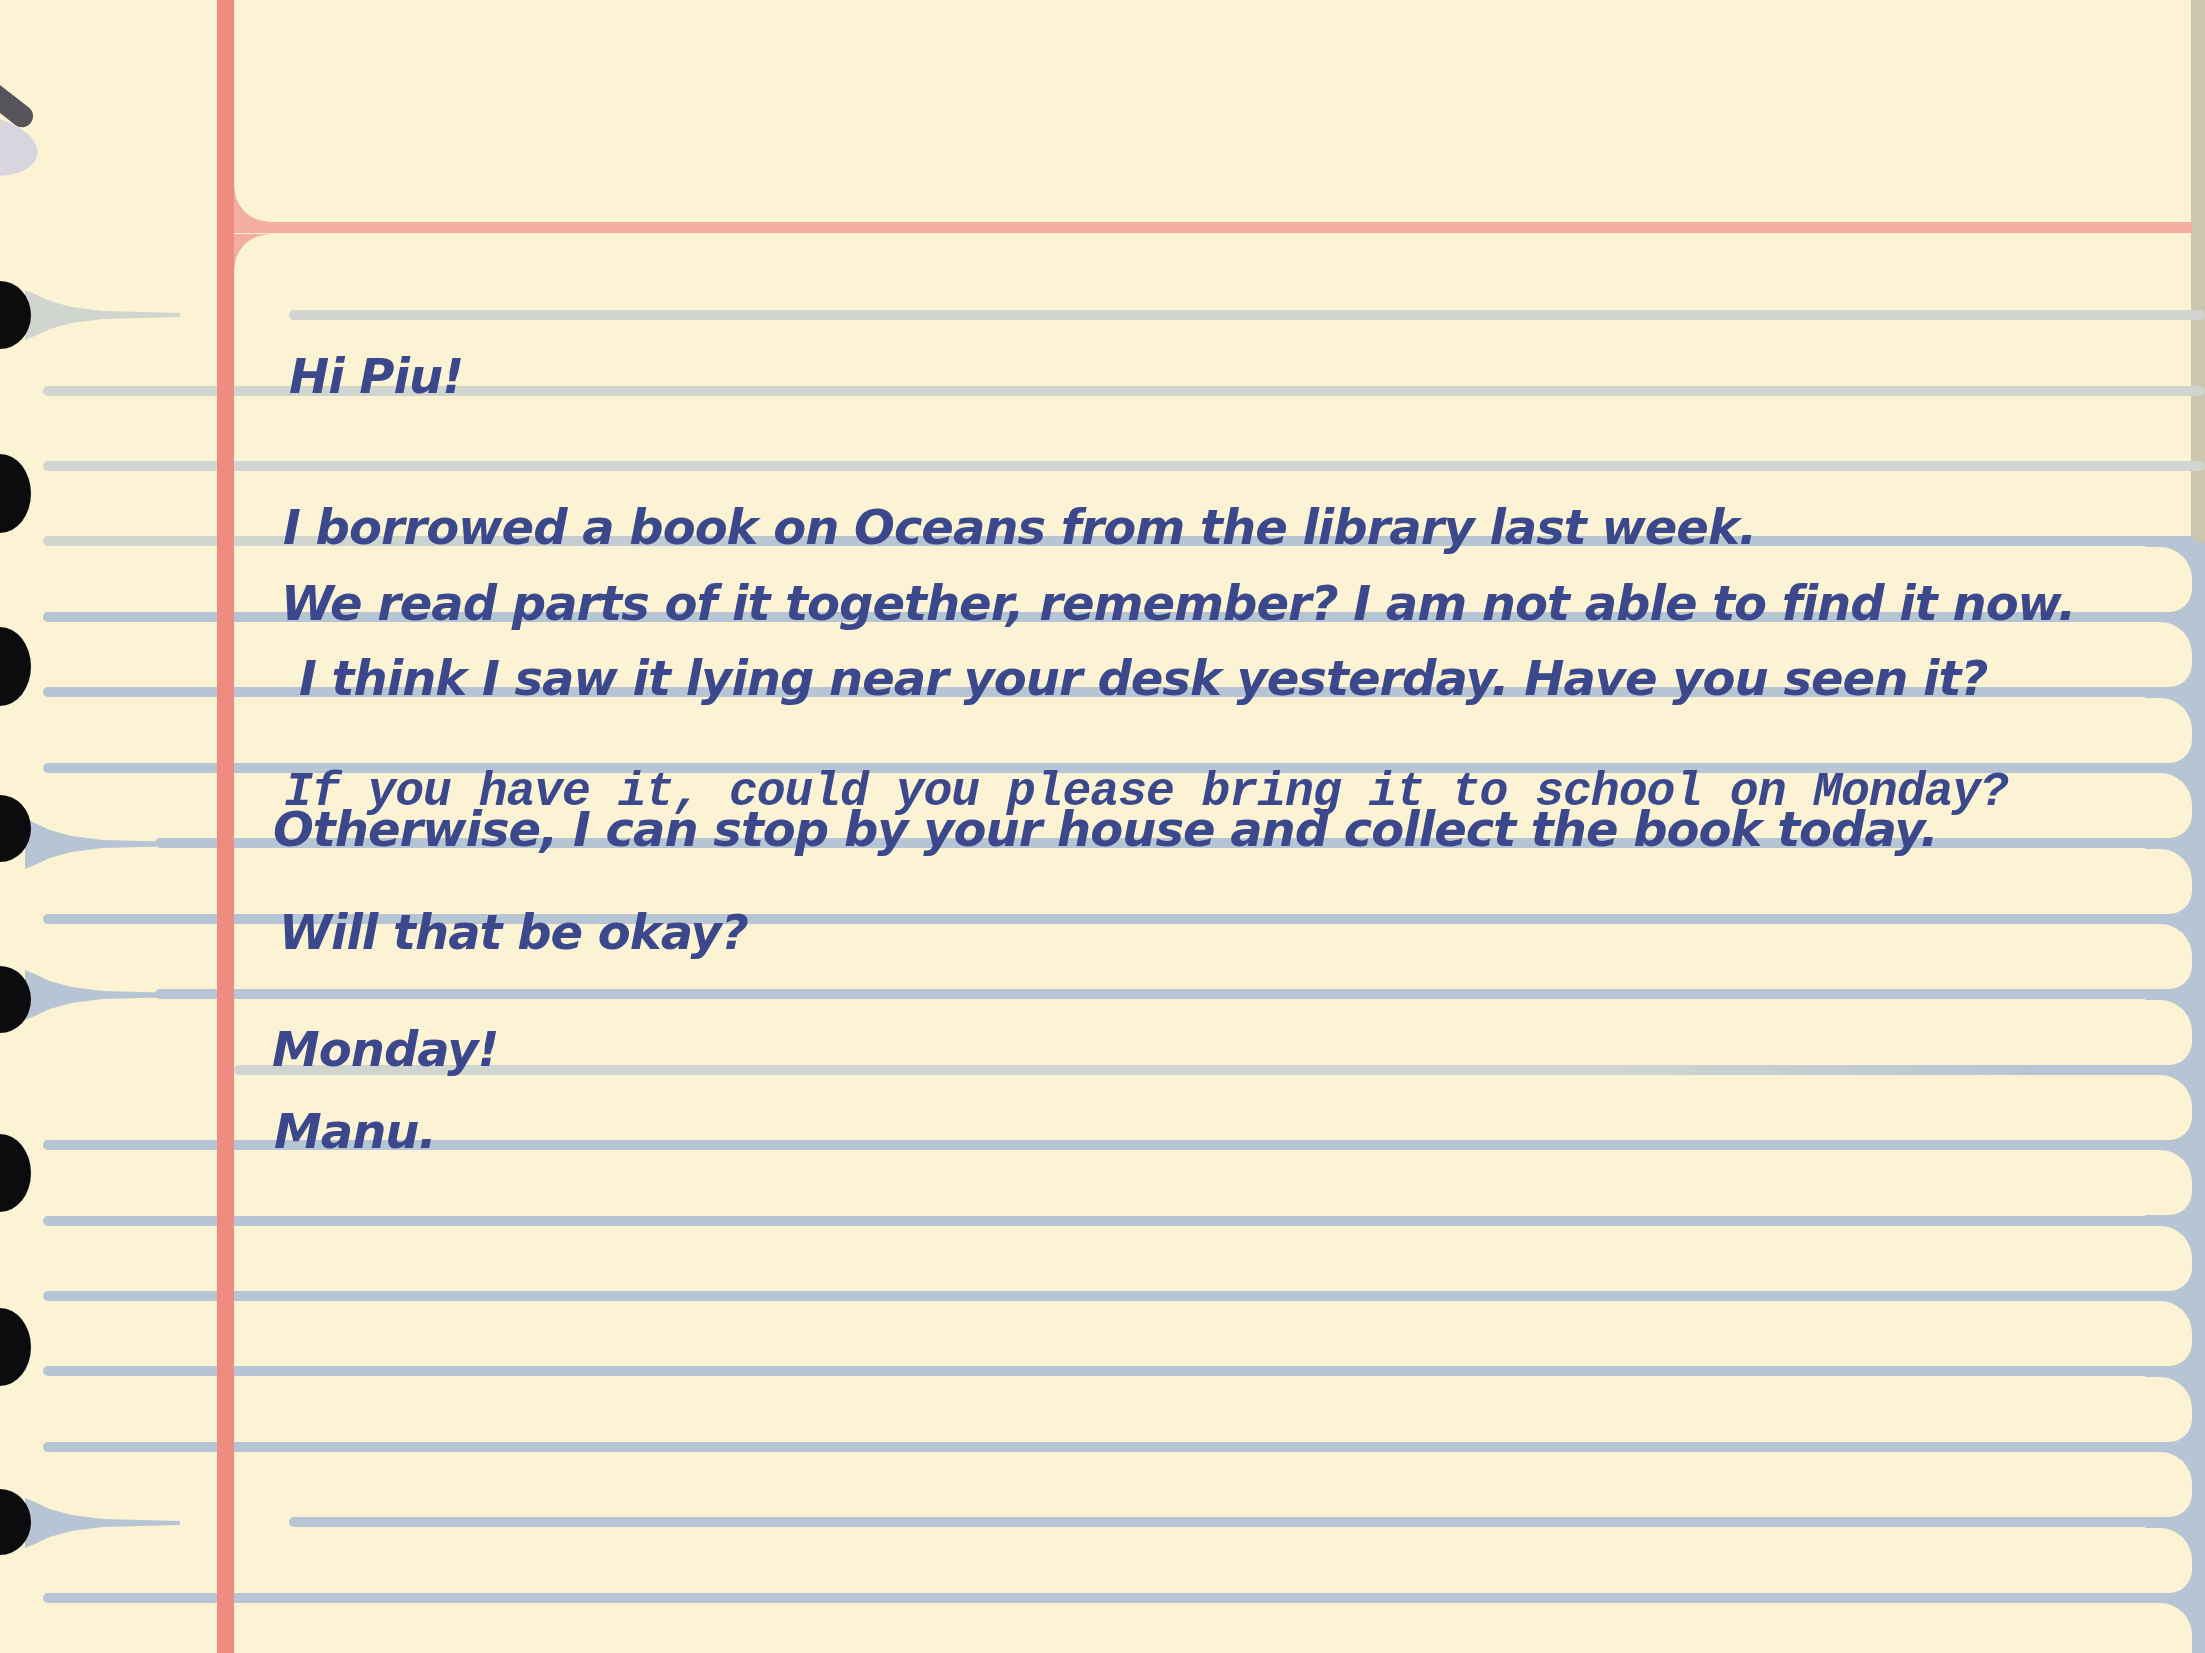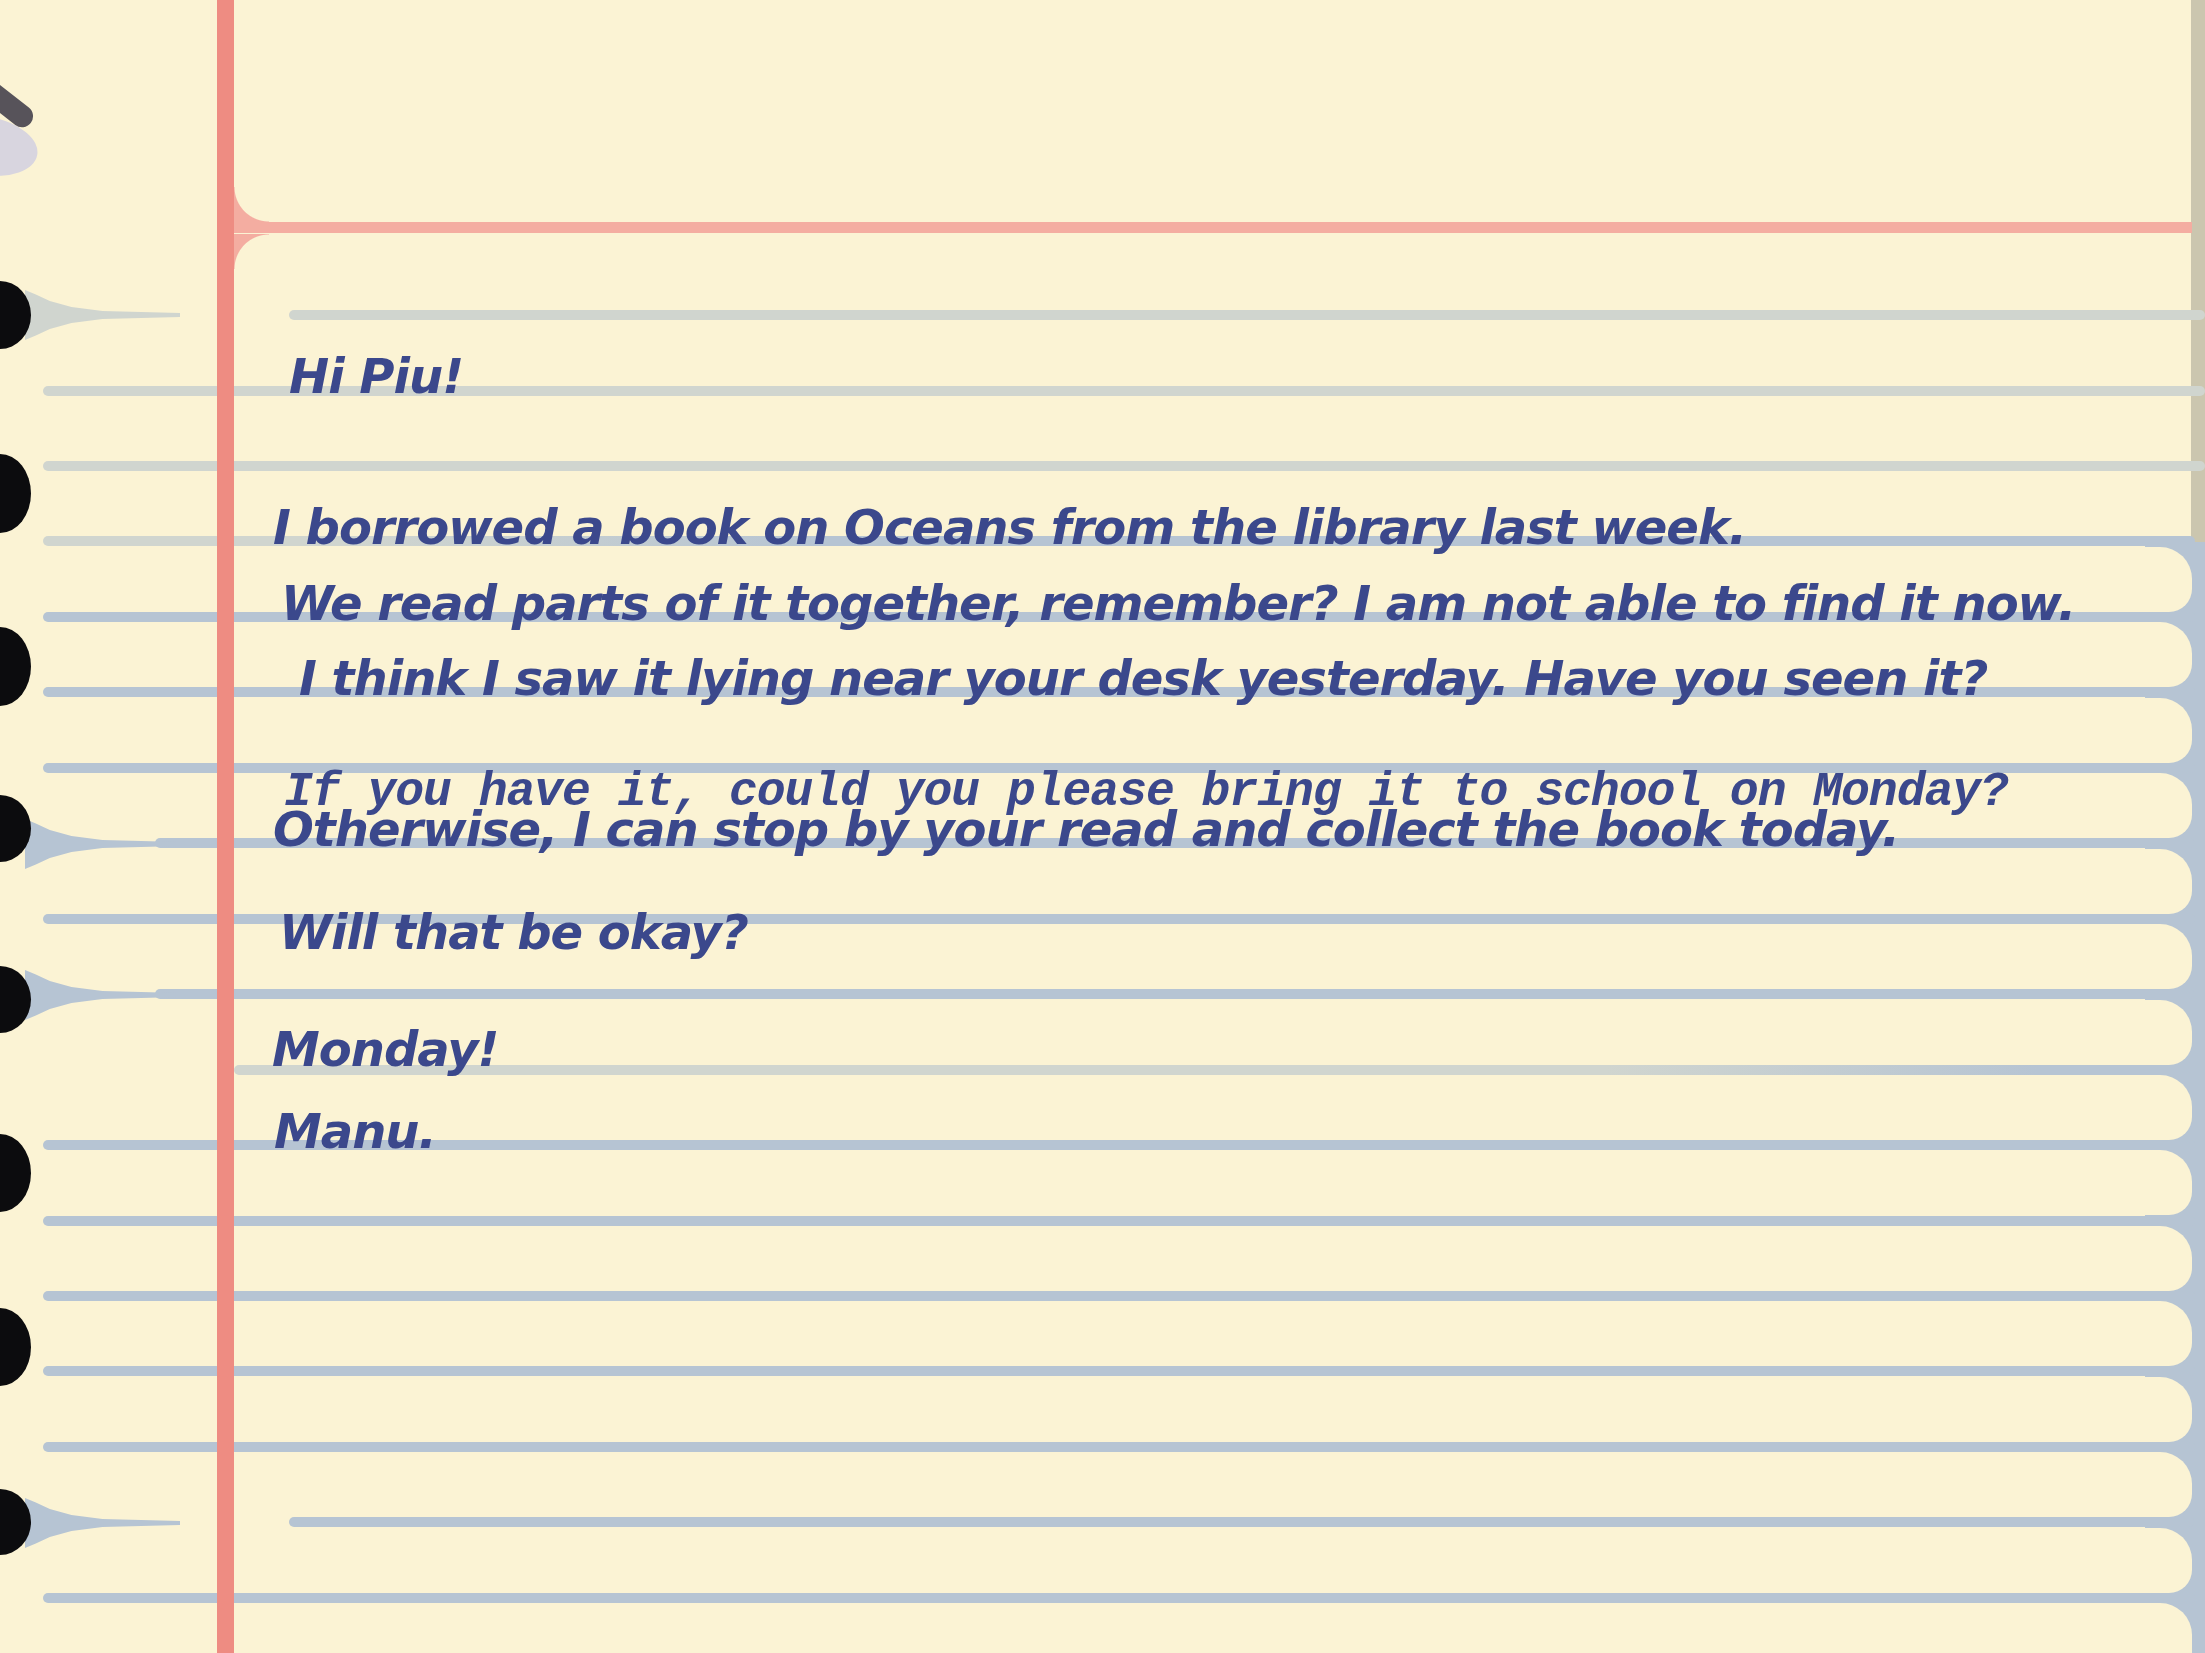--- a/index.html
+++ b/index.html
@@ -149,7 +149,7 @@
 
   <div>
     <div class="note-line" style="left:289px;  top:352px;">Hi Piu!</div>
-    <div class="note-line" style="left:273px;  top:503px;">I borrowed a book on Oceans from the library last week.</div>
+    <div class="note-line" style="left:283px;  top:503px;">I borrowed a book on Oceans from the library last week.</div>
     <div class="note-line" style="left:281px;  top:579px;">We read parts of it together, remember? I am not able to find it now.</div>
     <div class="note-line" style="left:299px;  top:654px;">I think I saw it lying near your desk yesterday. Have you seen it?</div>
     <div class="note-line" style="left:284px;  top:768px;font-family:Liberation Mono, monospace;">If you have it, could you please bring it to school on Monday?</div>

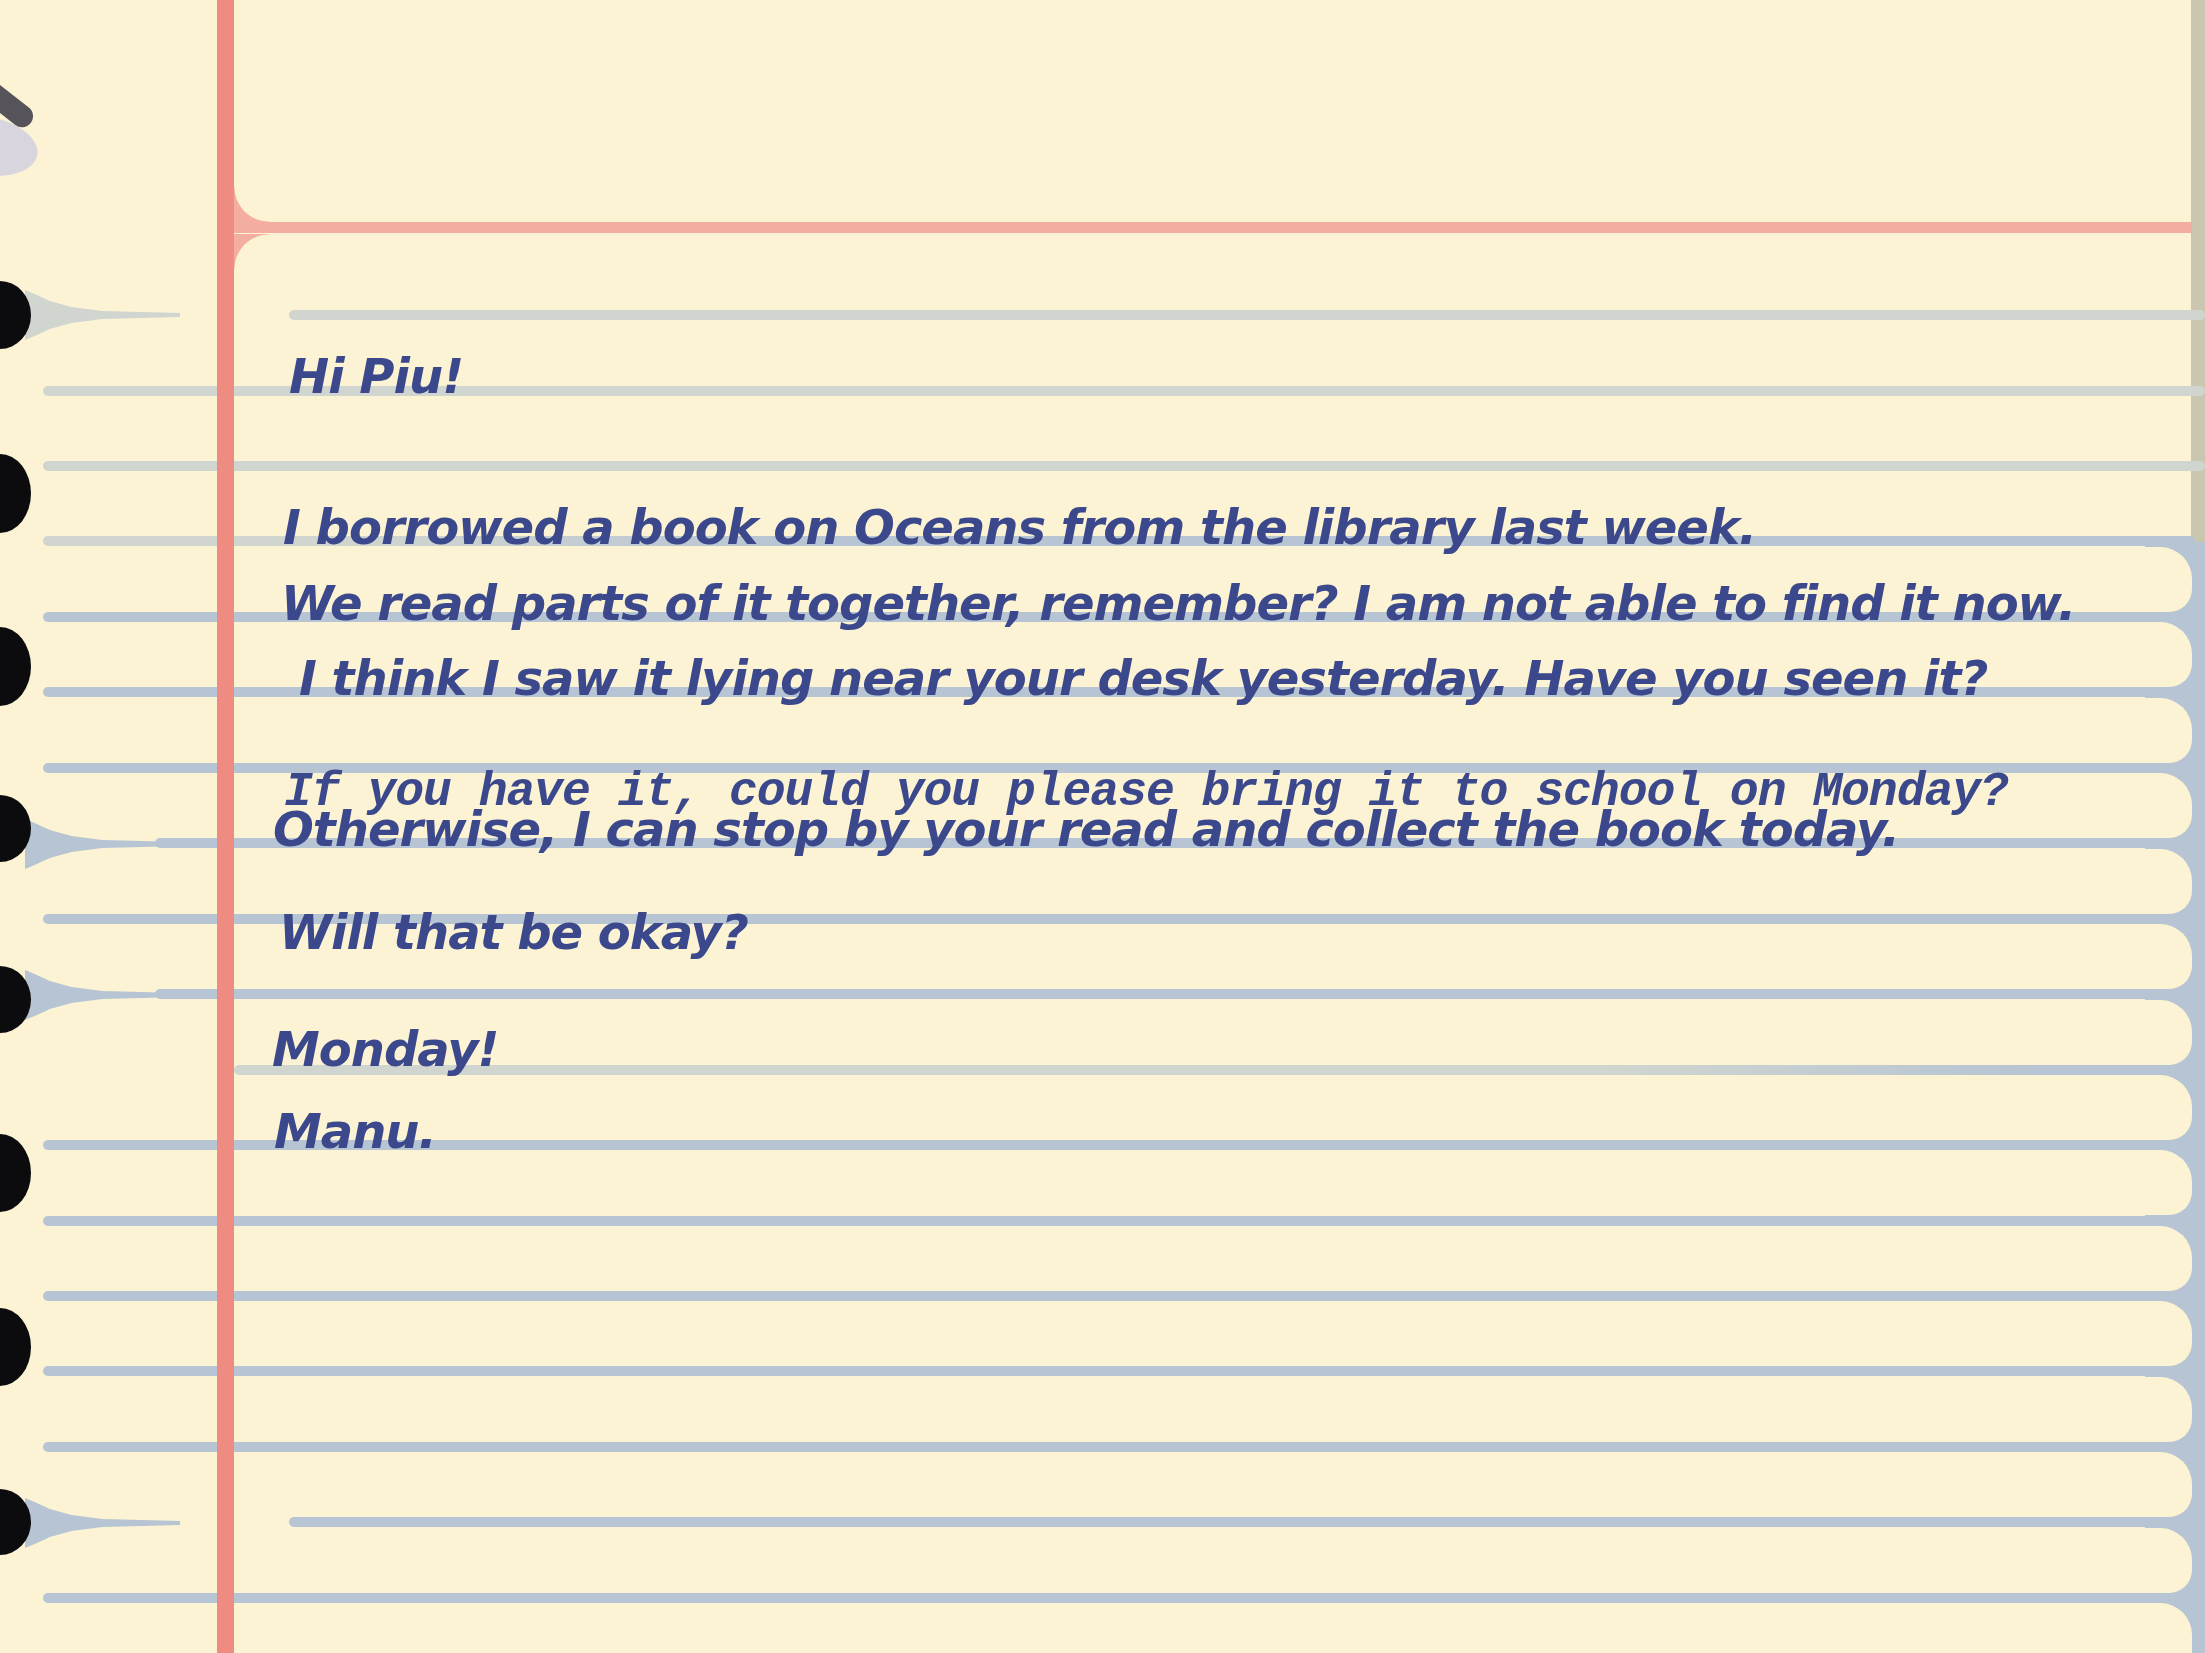--- a/index.html
+++ b/index.html
@@ -153,7 +153,7 @@
     <div class="note-line" style="left:281px;  top:579px;">We read parts of it together, remember? I am not able to find it now.</div>
     <div class="note-line" style="left:299px;  top:654px;">I think I saw it lying near your desk yesterday. Have you seen it?</div>
     <div class="note-line" style="left:284px;  top:768px;font-family:Liberation Mono, monospace;">If you have it, could you please bring it to school on Monday?</div>
-    <div class="note-line" style="left:273px;  top:805px;">Otherwise, I can stop by your read and collect the book today.</div>
+    <div class="note-line" style="left:273px;  top:805px;">Otherwise, I can stop by your house and collect the book today.</div>
     <div class="note-line" style="left:279px;  top:908px;">Will that be okay?</div>
     <div class="note-line" style="left:272px;  top:1025px;">Monday!</div>
     <div class="note-line" style="left:274px;  top:1107px;text-align:center;">Manu.</div>

